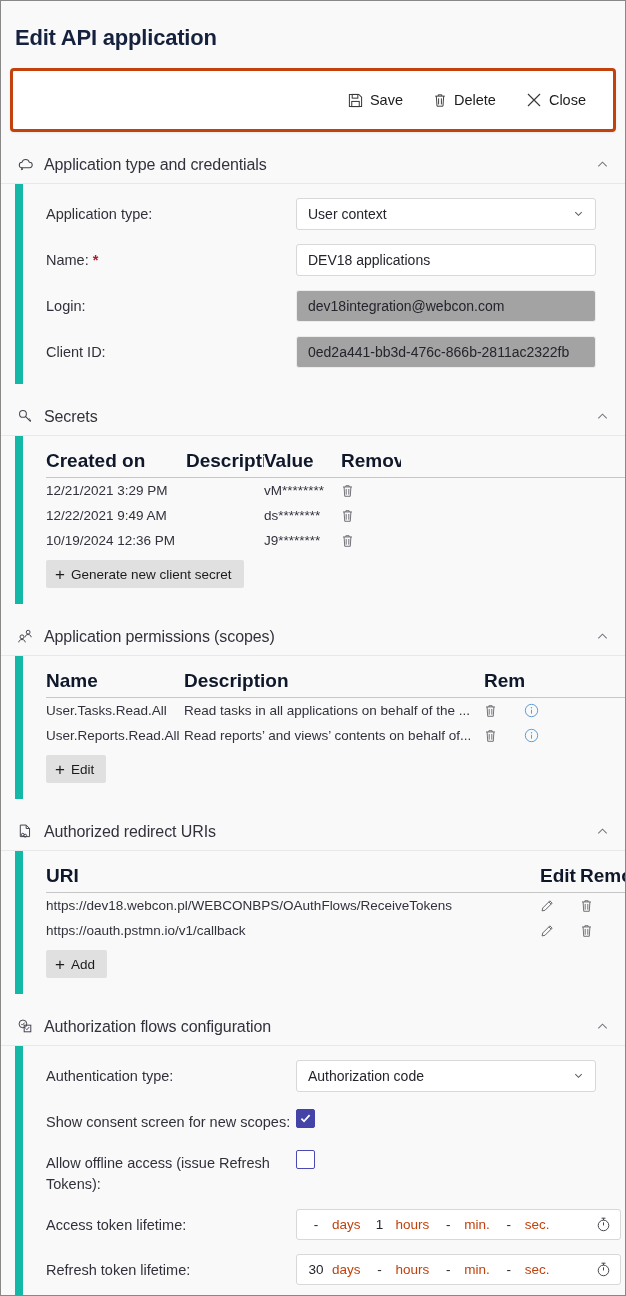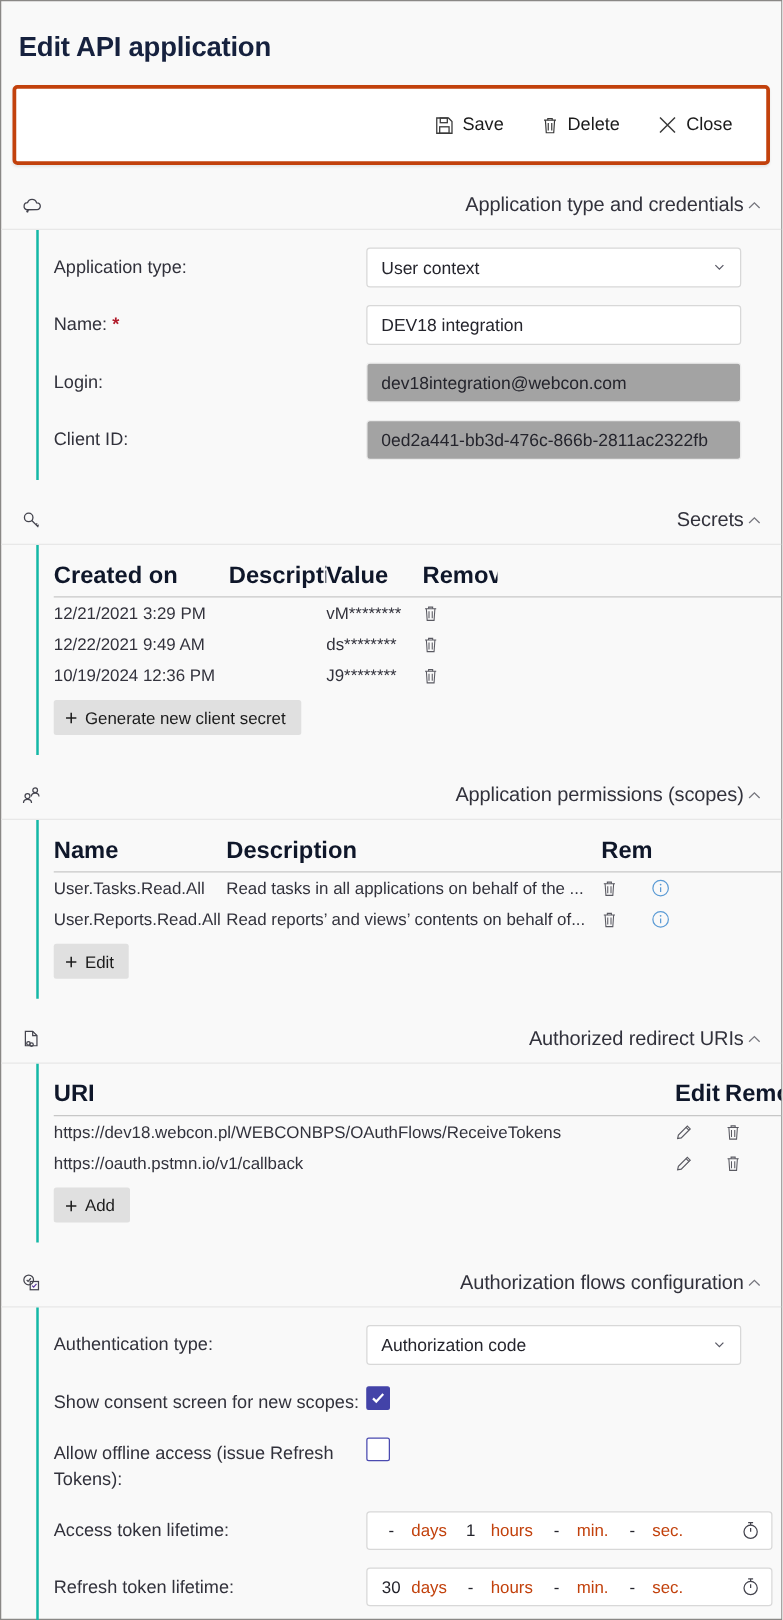--- a/index.html
+++ b/index.html
@@ -66,7 +66,6 @@
     padding: 0 14px 0 14px;
     border-bottom: 1px solid #e8e8e8;
     cursor: pointer;
-    text-align: right;
   }
   .section-header .sh-icon {
     width: 20px; height: 20px;

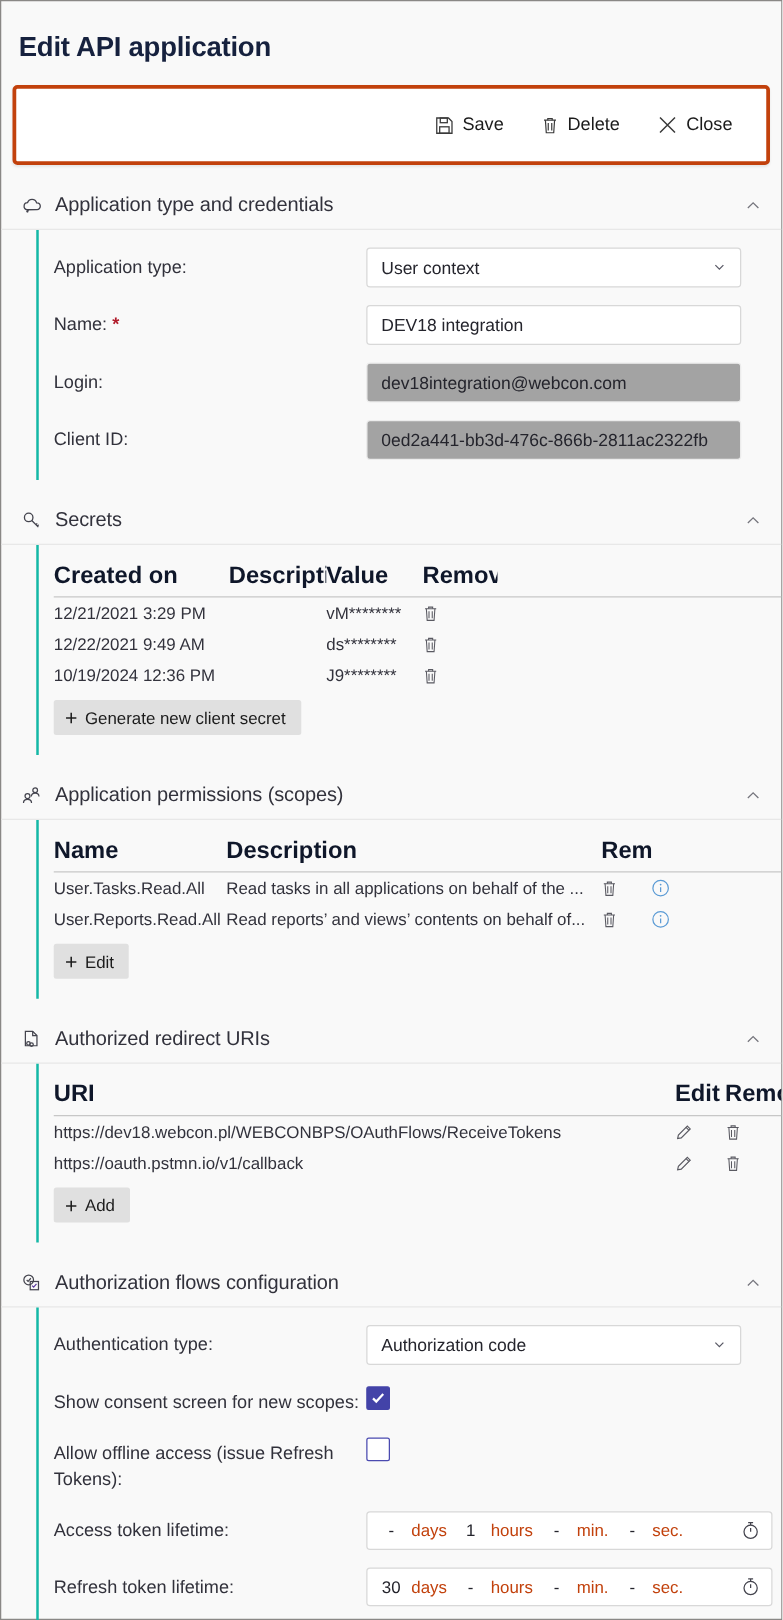--- a/index.html
+++ b/index.html
@@ -85,9 +85,9 @@
     opacity: .75;
   }
   .section-body {
-    border-left: 2px solid #14b8a6;
-    margin-left: 28px;
-    padding: 14px 0 16px 0;
+    border-left: 8px solid #14b8a6;
+    margin-left: 14px;
+    padding: 14px 0 16px 11px;
   }
 
   

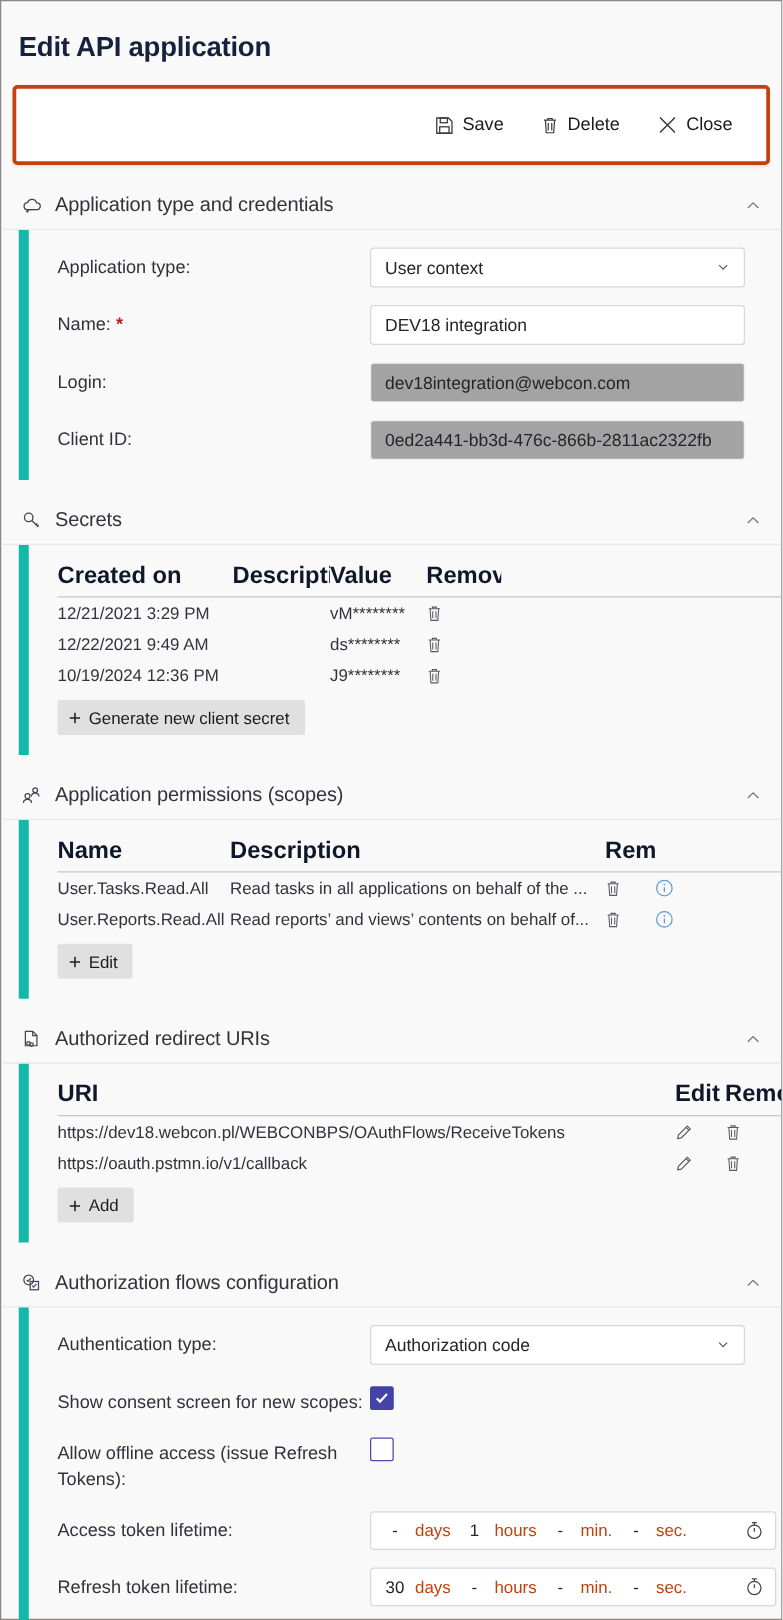--- a/index.html
+++ b/index.html
@@ -293,7 +293,7 @@
         </div>
         <div class="fctl">
           <div class="input-box">
-            <span>DEV18 integration</span>
+            <span>DEV18 applications</span>
           </div>
         </div>
       </div>

